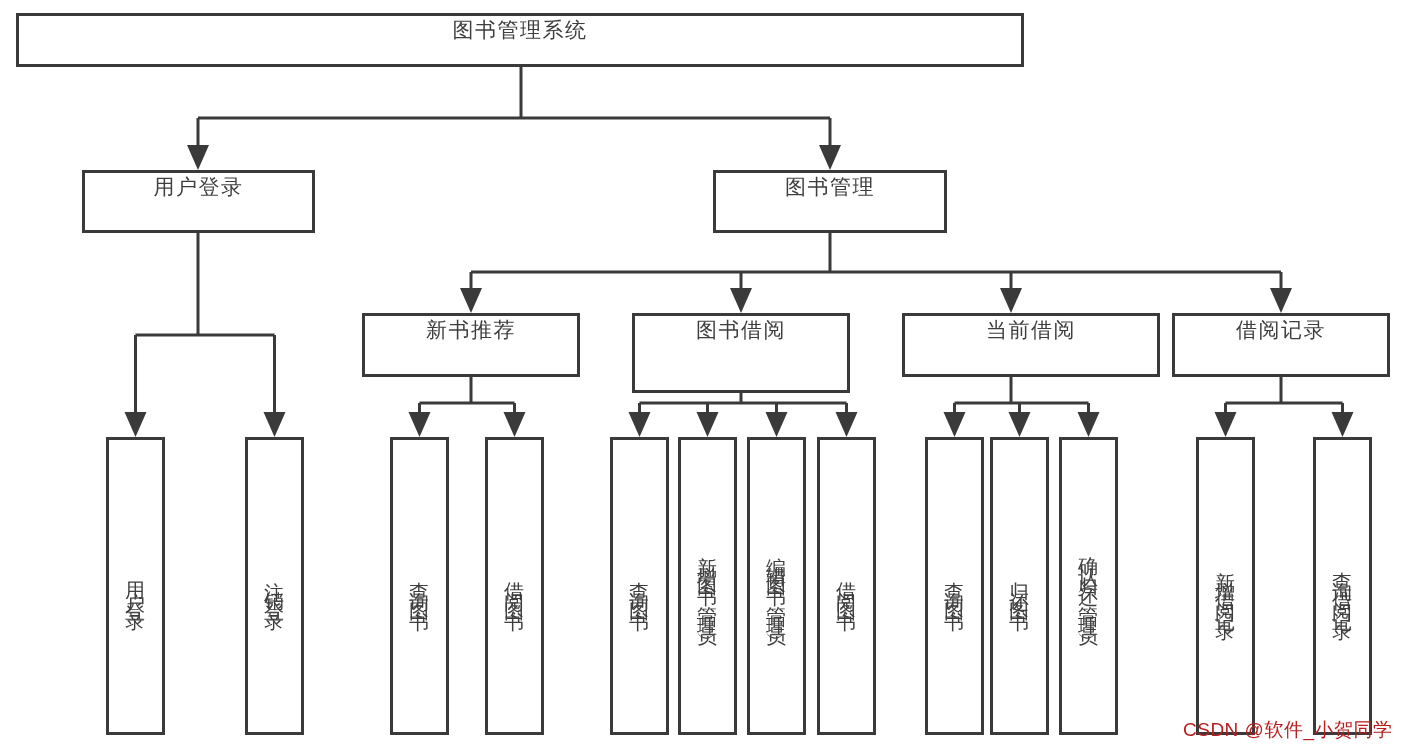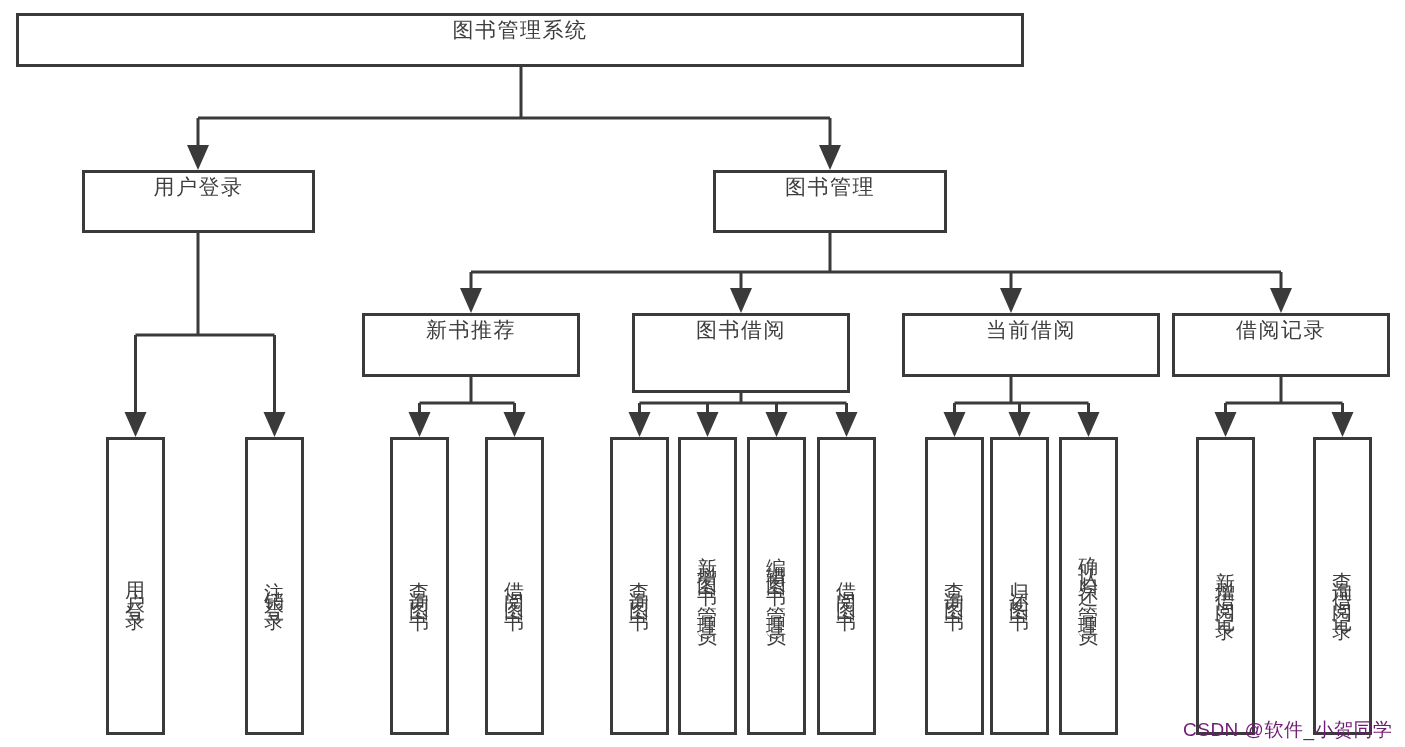--- a/index.html
+++ b/index.html
@@ -56,7 +56,7 @@
     left: 1183px;
     top: 717px;
     font-size: 19px;
-    color: #701a75;
+    color: #b91c1c;
     letter-spacing: 0.5px;
     white-space: nowrap;
     z-index: 5;

